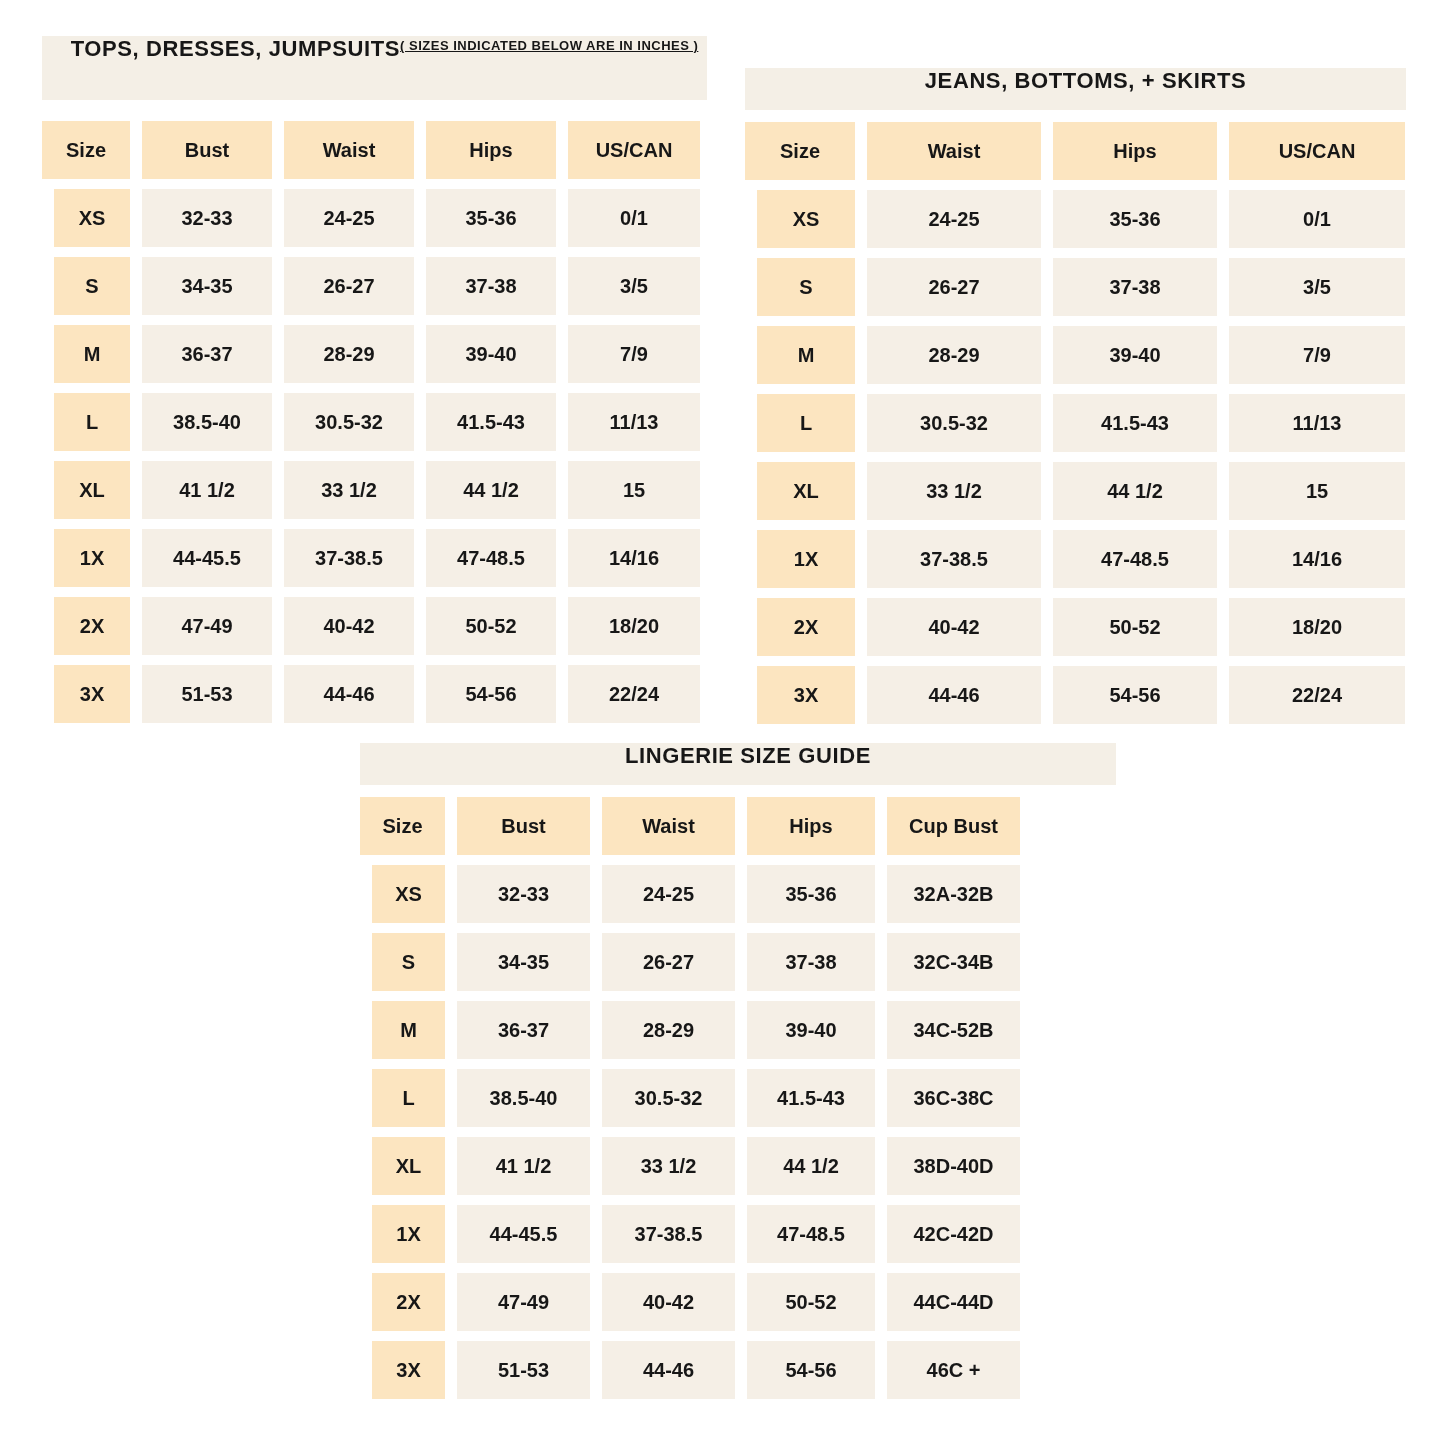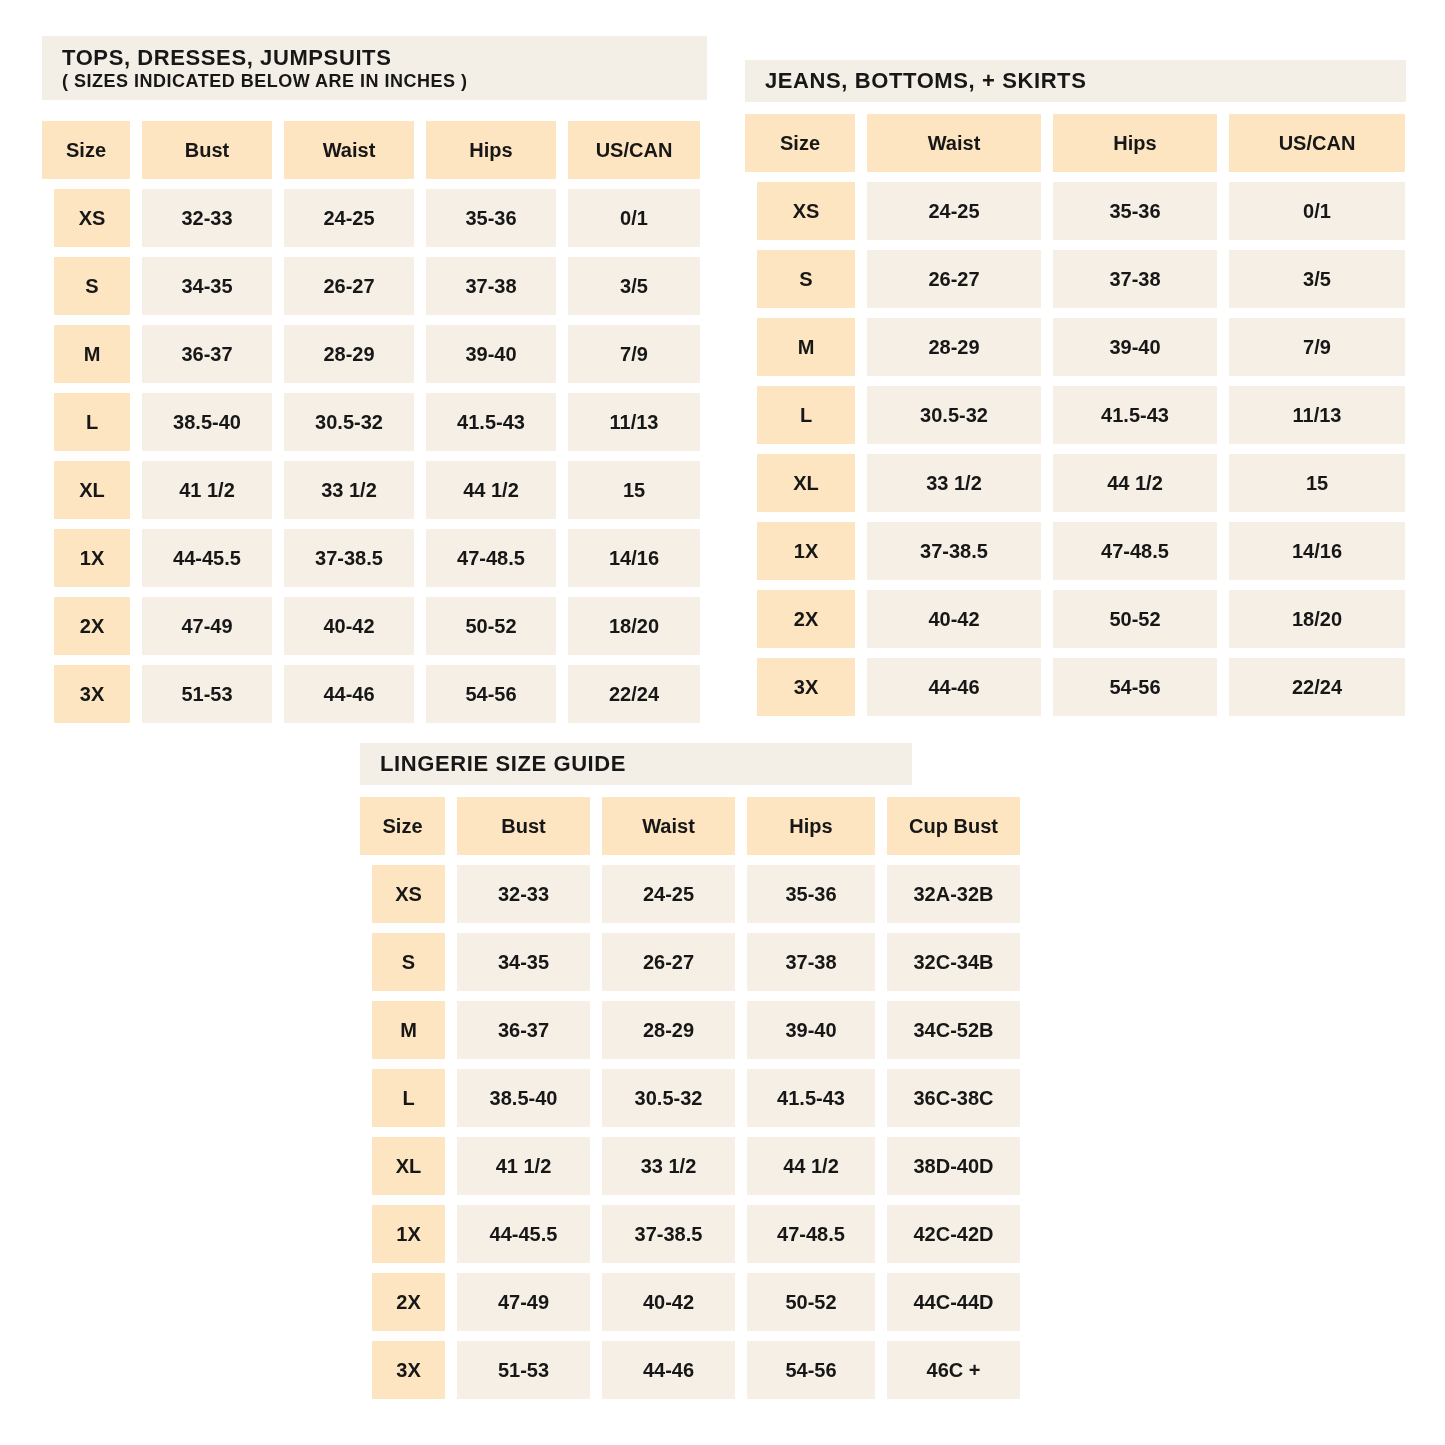--- a/index.html
+++ b/index.html
@@ -27,7 +27,6 @@
     background:var(--band);
     padding-left:20px;
     display:flex;
-    flex-direction:column;
     justify-content:center;
     height:42px;
     margin-bottom:12px;

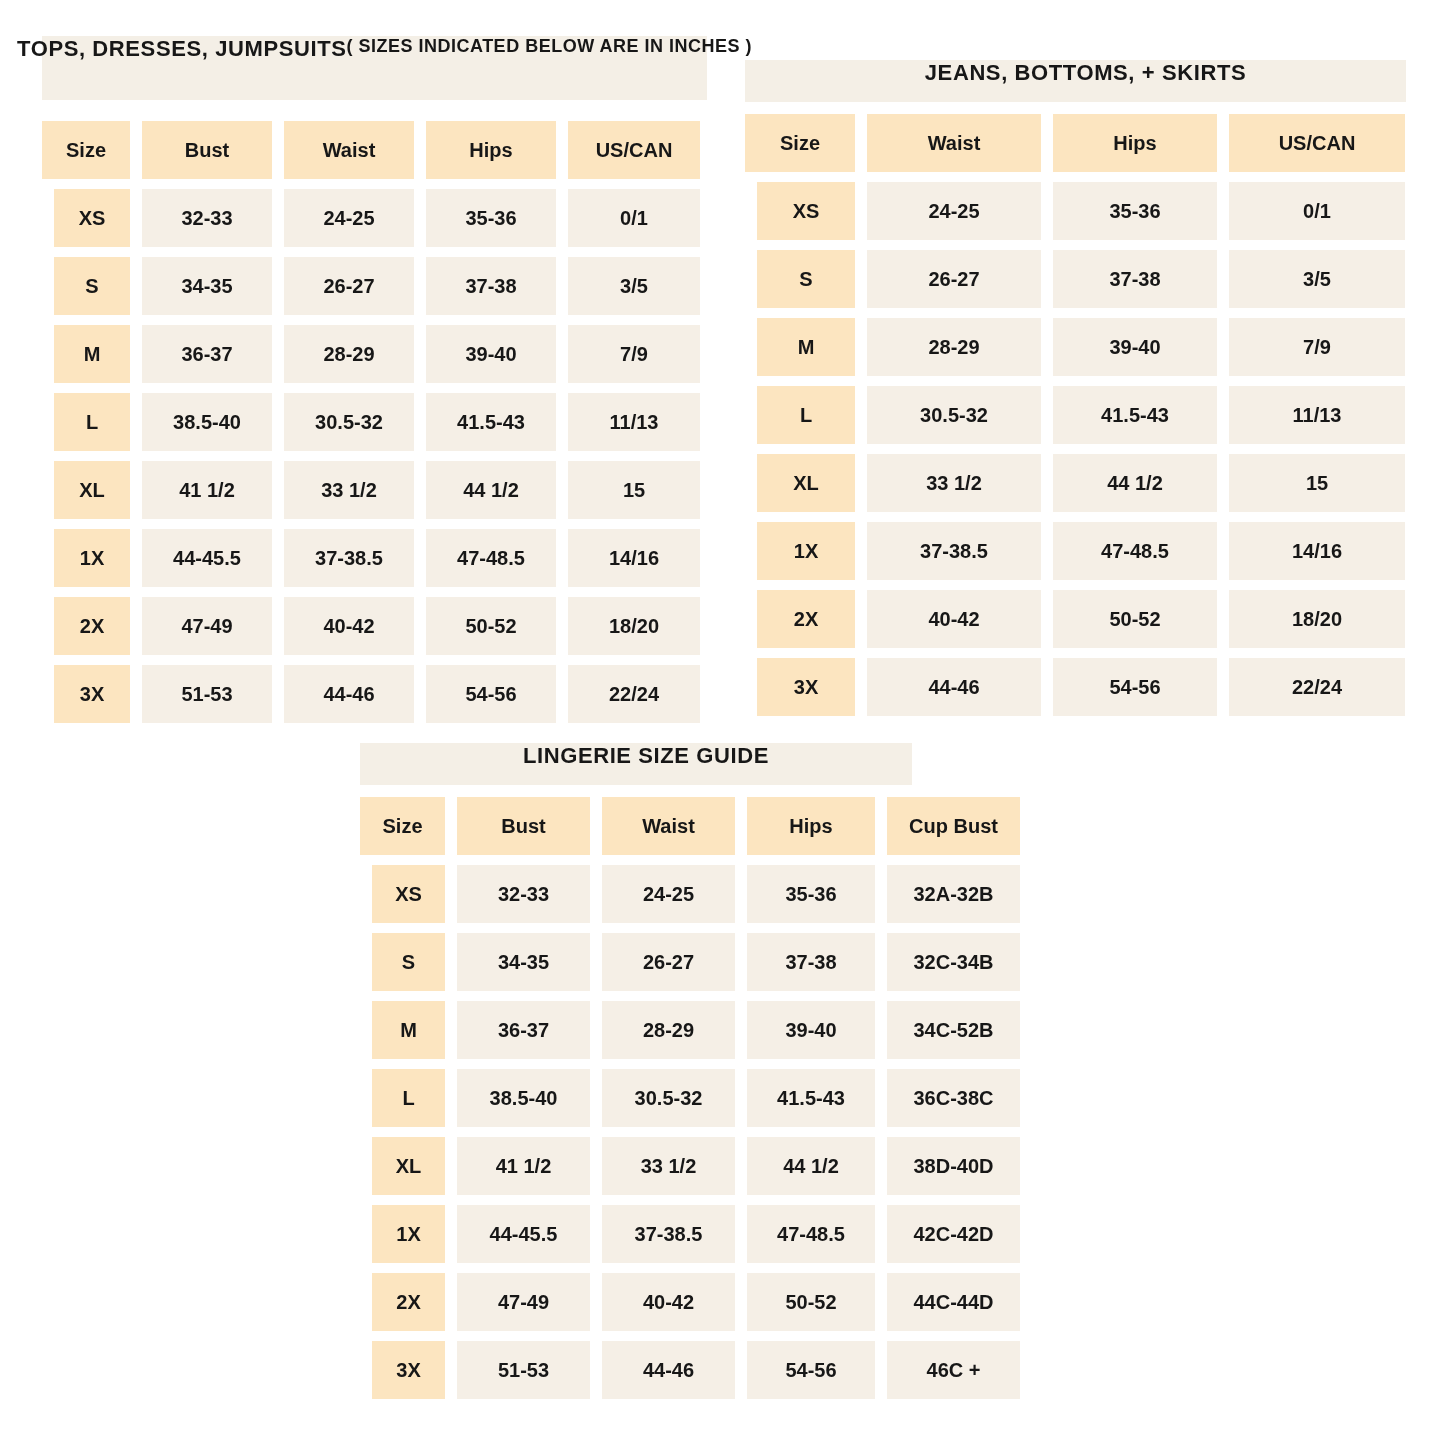--- a/index.html
+++ b/index.html
@@ -44,11 +44,12 @@
     white-space:nowrap;
   }
   .band-subtitle{
-    font-size:18px;
+    font-size:13px;
     font-weight:bold;
     letter-spacing:0.5px;
     line-height:20px;
     white-space:nowrap;
+    text-decoration:underline;
   }
 
   .grid{display:grid;column-gap:12px;row-gap:10px;text-align:right;}

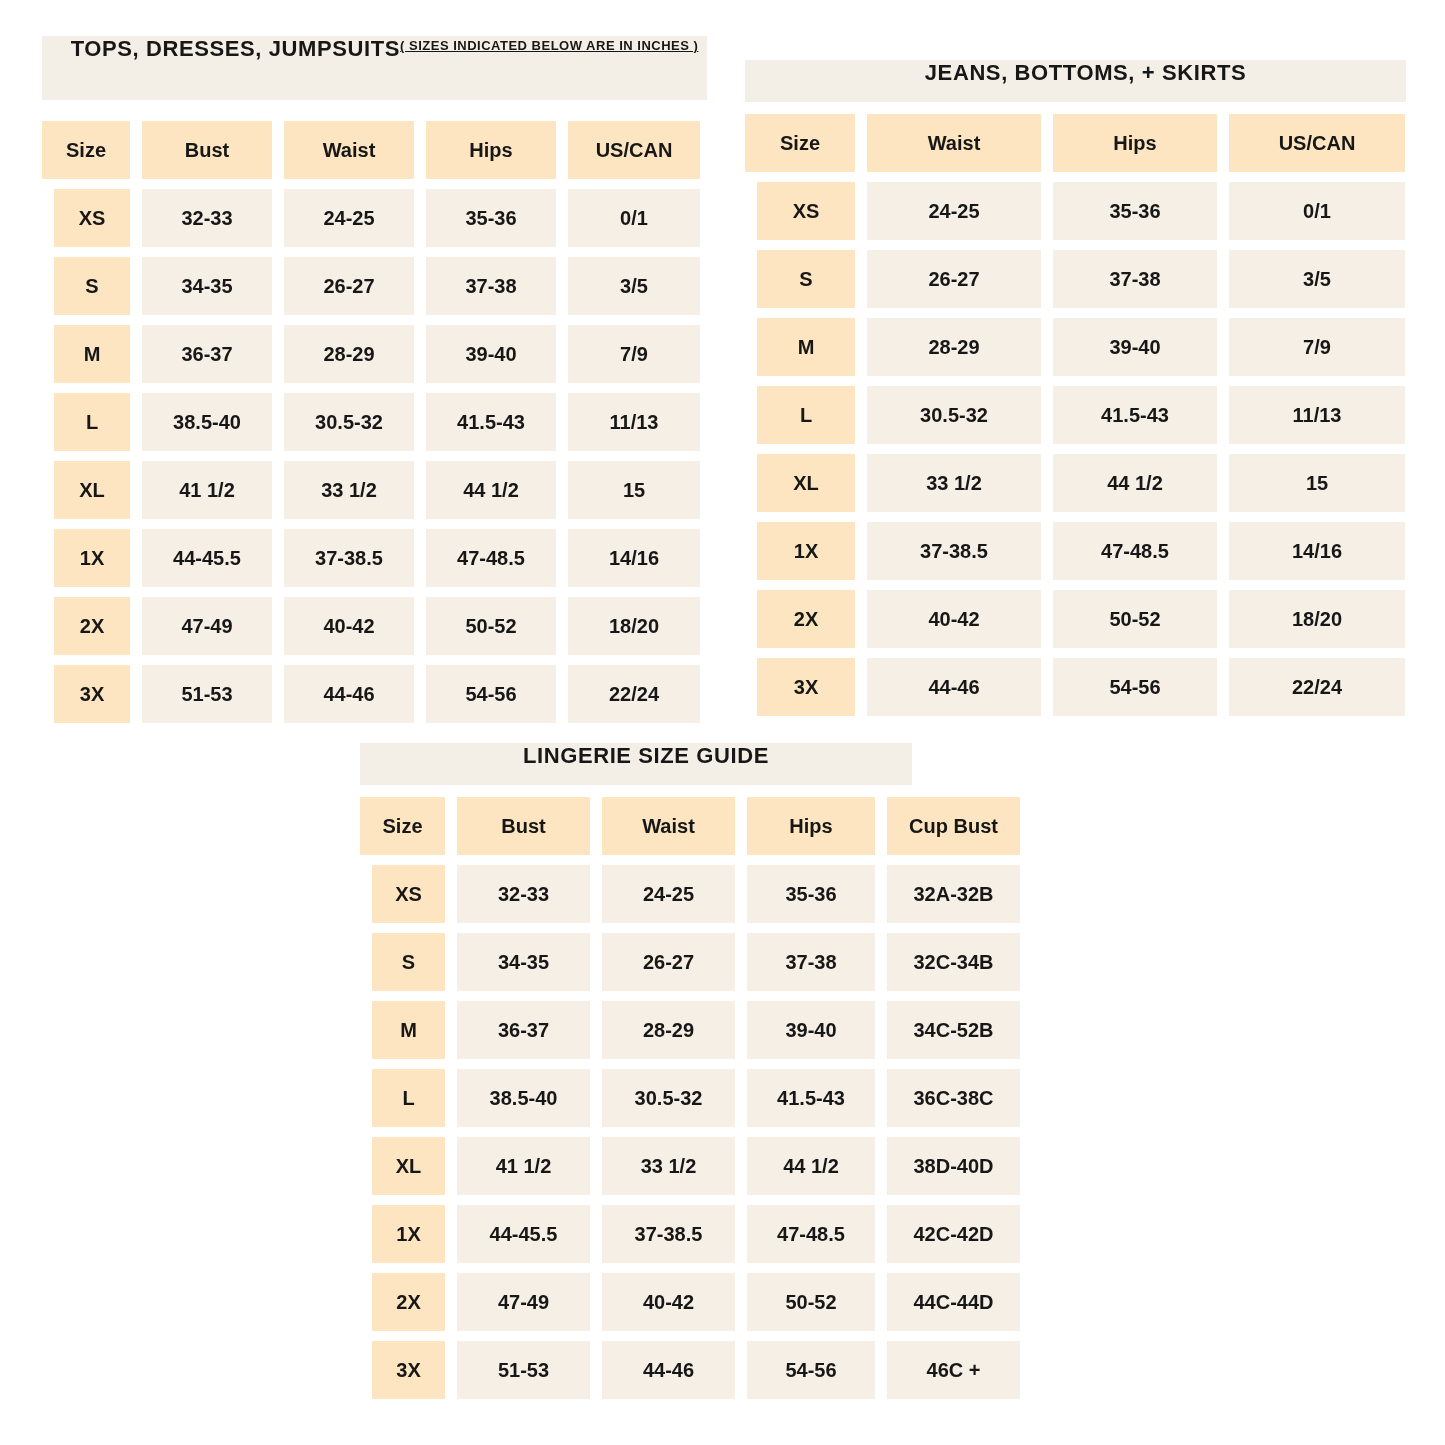--- a/index.html
+++ b/index.html
@@ -20,7 +20,7 @@
   }
   .size-table{position:absolute;}
   #table-tops{left:42px;top:36px;width:665px;}
-  #table-jeans{left:745px;top:60px;width:661px;}
+  #table-jeans{left:745px;top:68px;width:661px;}
   #table-lingerie{left:360px;top:743px;width:660px;}
 
   .title-band{

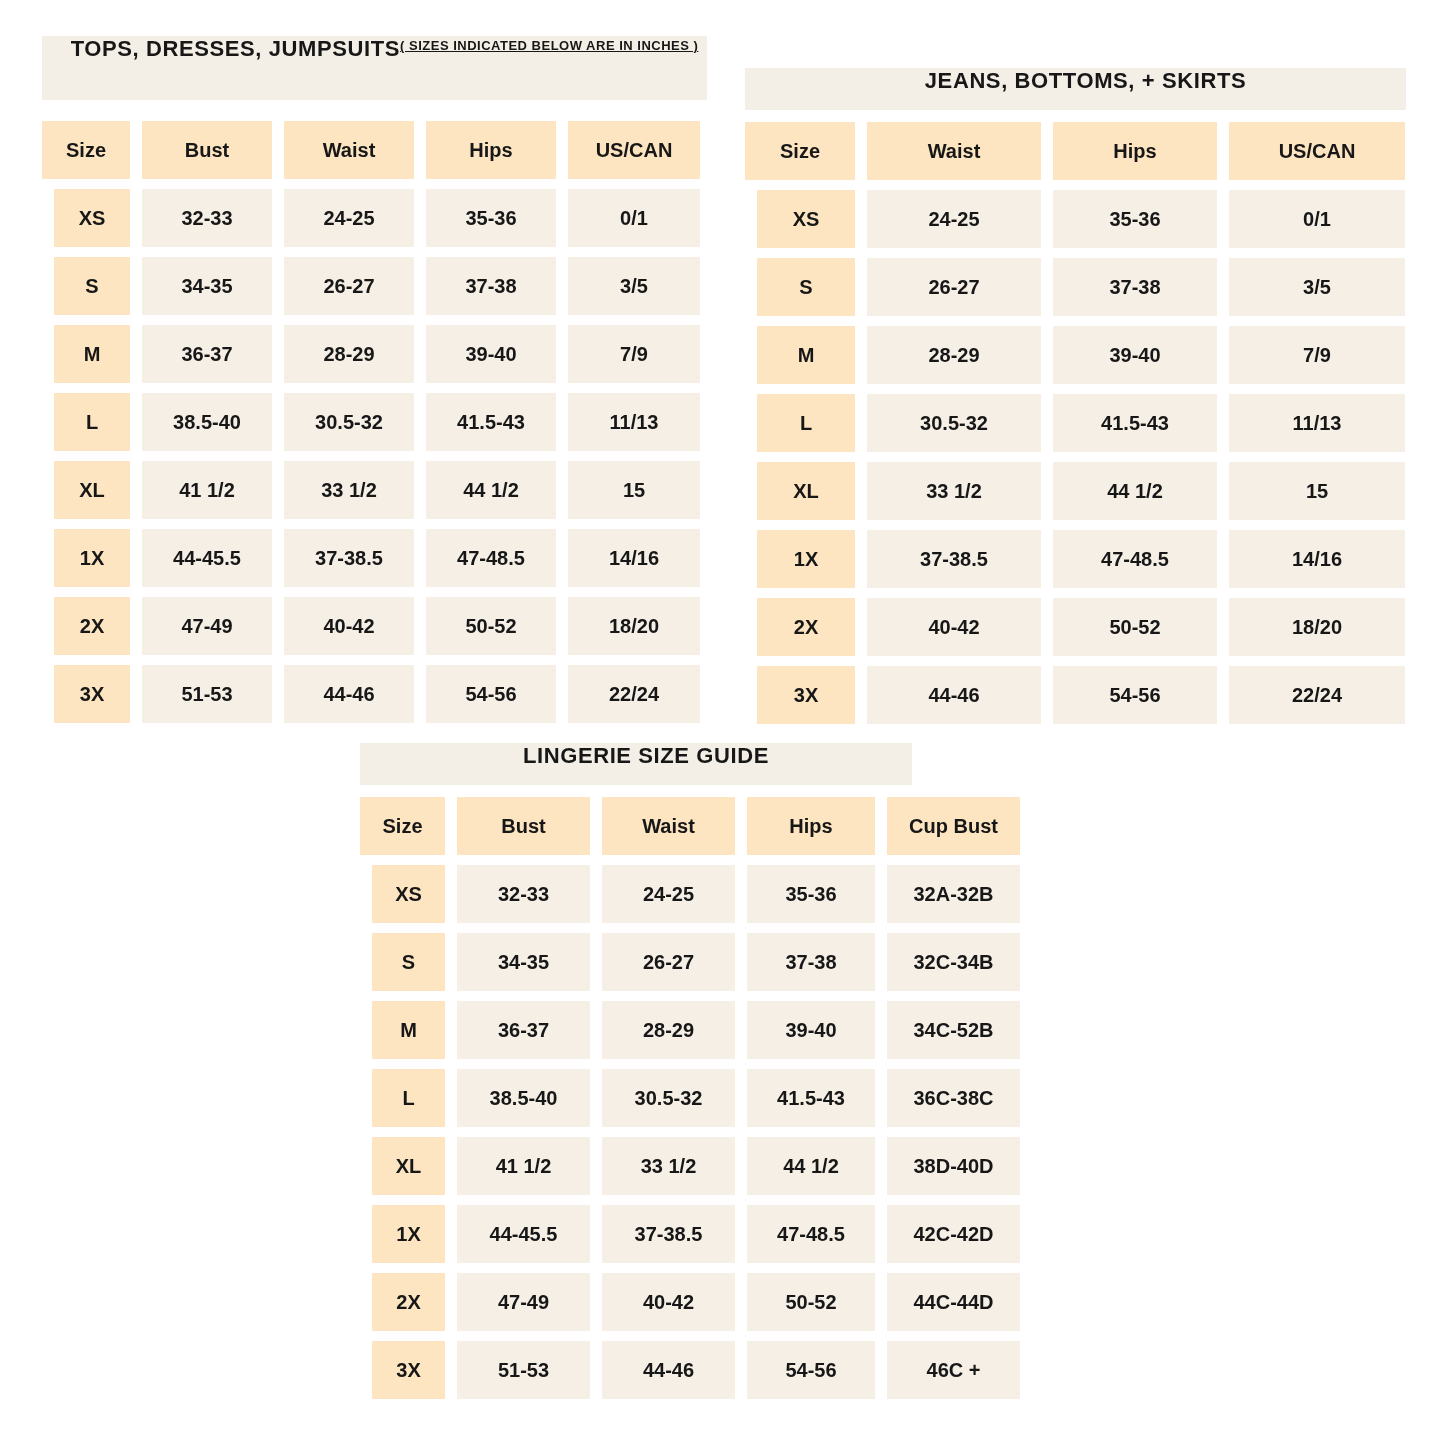--- a/index.html
+++ b/index.html
@@ -34,7 +34,7 @@
   .title-band.two-line{height:64px;margin-bottom:21px;}
   #table-tops .title-band{width:665px;}
   #table-jeans .title-band{width:661px;}
-  #table-lingerie .title-band{width:552px;}
+  #table-lingerie .title-band{width:756px;}
 
   .band-title{
     font-size:22px;

